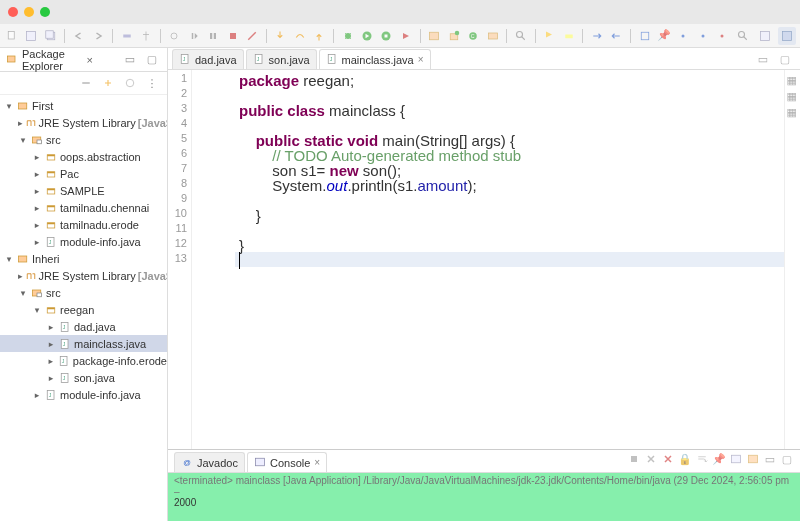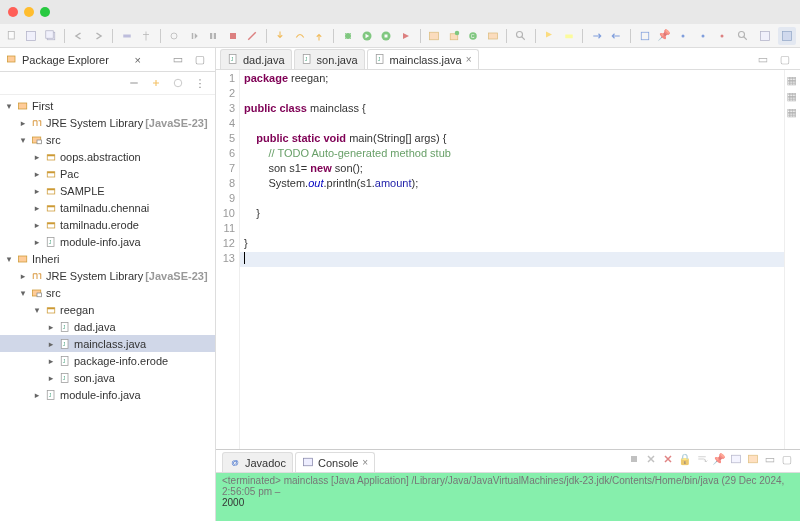--- a/index.html
+++ b/index.html
@@ -14,7 +14,7 @@
 .tsep { width: 1px; height: 14px; background: #ccc; margin: 0 2px; }
 .toolbar-right { margin-left: auto; display: flex; gap: 4px; align-items: center; }
 .main { display: flex; height: calc(100% - 48px); }
-.sidebar { width: 216px; background: #fff; border-right: 1px solid #ddd; display: flex; flex-direction: column; }
+.sidebar { width: 168px; background: #fff; border-right: 1px solid #ddd; display: flex; flex-direction: column; }
 .view-header { height: 24px; display: flex; align-items: center; padding: 0 6px; border-bottom: 1px solid #ddd; gap: 4px; }
 .view-title { flex: 1; font-weight: 500; }
 .view-close { cursor: pointer; color: #666; }

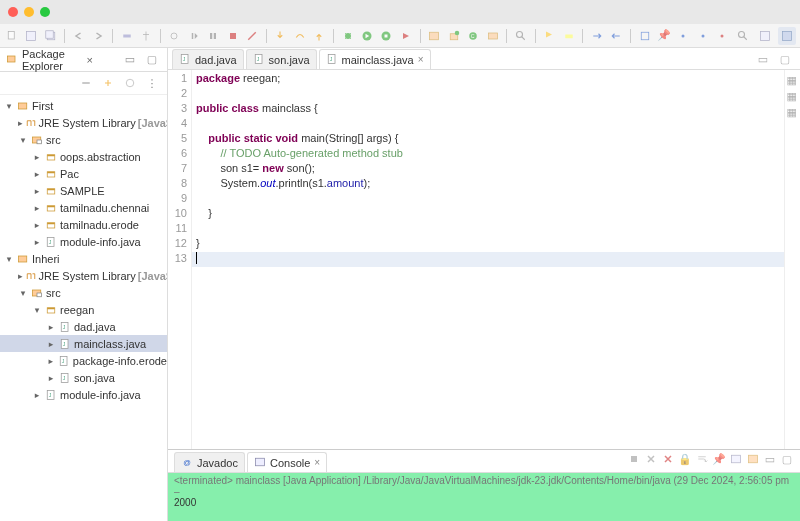--- a/index.html
+++ b/index.html
@@ -35,7 +35,7 @@
 .editor-body { flex: 1; display: flex; position: relative; overflow: hidden; }
 .gutter { width: 24px; background: #fff; text-align: right; padding: 2px 4px 0 0; font-family: Menlo, Consolas, monospace; font-size: 11px; color: #999; border-right: 1px solid #eee; }
 .gutter div { height: 15px; }
-.code { flex: 1; font-family: Menlo, Consolas, monospace; font-size: 11px; padding: 2px 4px; white-space: pre; position: relative; }
+.code { flex: 1; font-family: Menlo, Consolas, monospace; font-size: 15px; padding: 2px 4px; white-space: pre; position: relative; margin-left: 43px; }
 .code .line { height: 15px; }
 .kw { color: #7f0055; font-weight: bold; }
 .cm { color: #69a069; text-align: center; }

